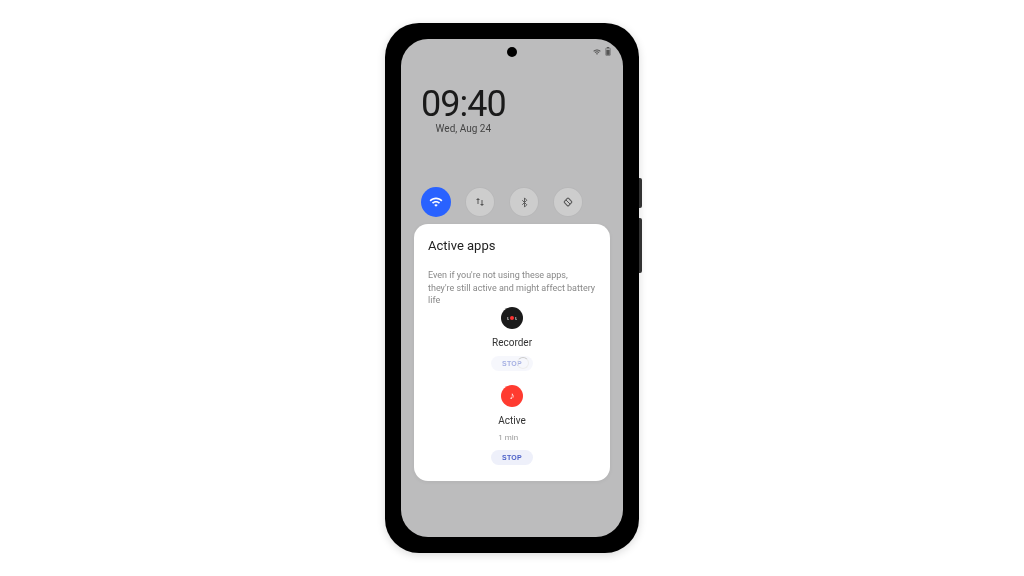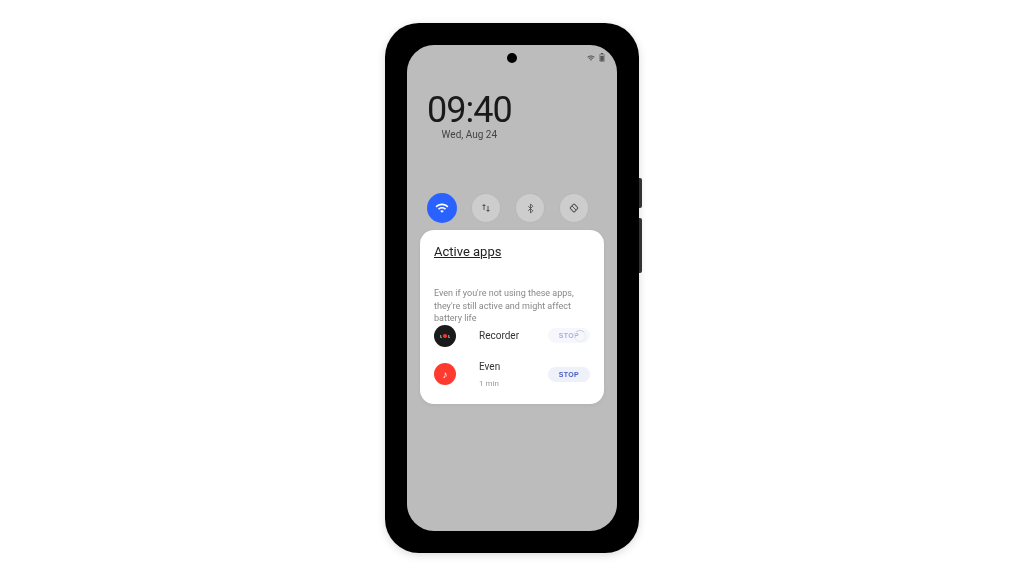--- a/index.html
+++ b/index.html
@@ -17,7 +17,7 @@
       height: 530px;
       background: #000;
       border-radius: 34px;
-      padding: 22px;
+      padding: 16px;
       position: relative;
       box-shadow: 0 2px 8px rgba(0,0,0,0.15);
     }

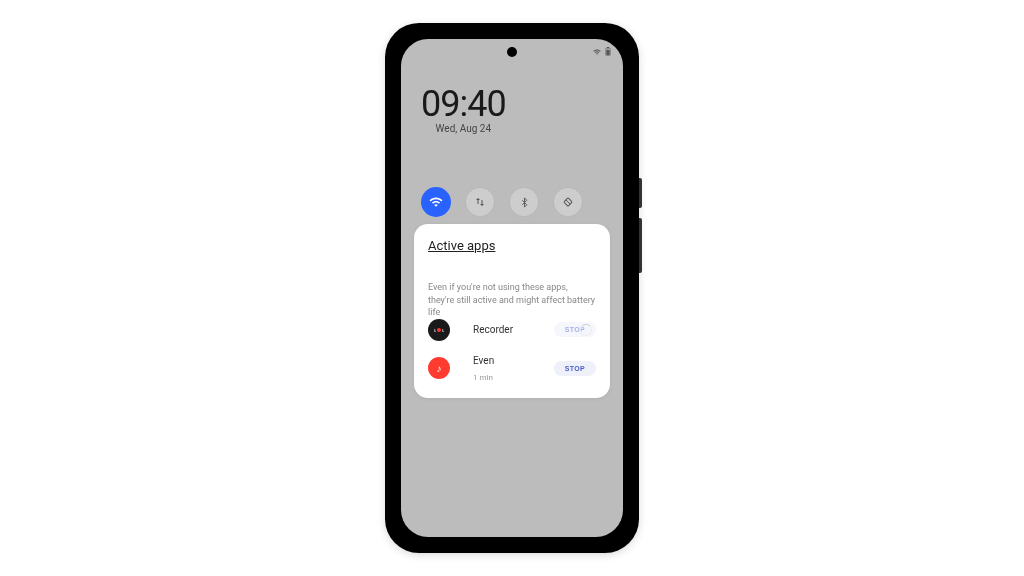--- a/index.html
+++ b/index.html
@@ -122,8 +122,7 @@
       font-size: 13px;
       color: #222;
       font-weight: 400;
-      margin-bottom: 28px;
-      text-decoration: underline;
+      margin-bottom: 16px;
     }
     .card-desc {
       font-size: 9px;

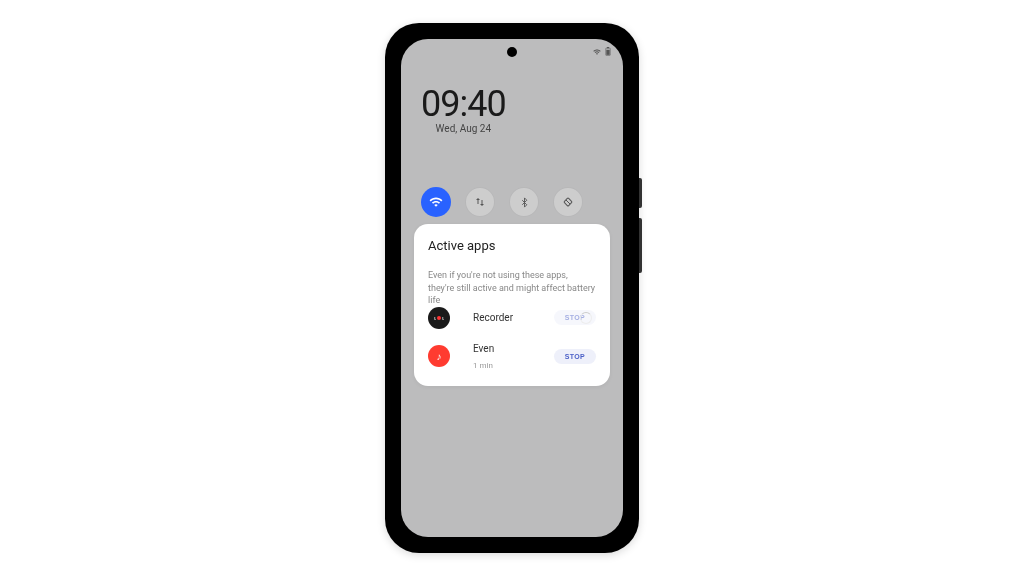--- a/index.html
+++ b/index.html
@@ -132,8 +132,9 @@
     .app-row {
       display: flex;
       align-items: center;
-      gap: 23px;
+      gap: 8px;
       margin-bottom: 14px;
+      flex-direction: column;
     }
     .app-row:last-child { margin-bottom: 0; }
     .app-icon {

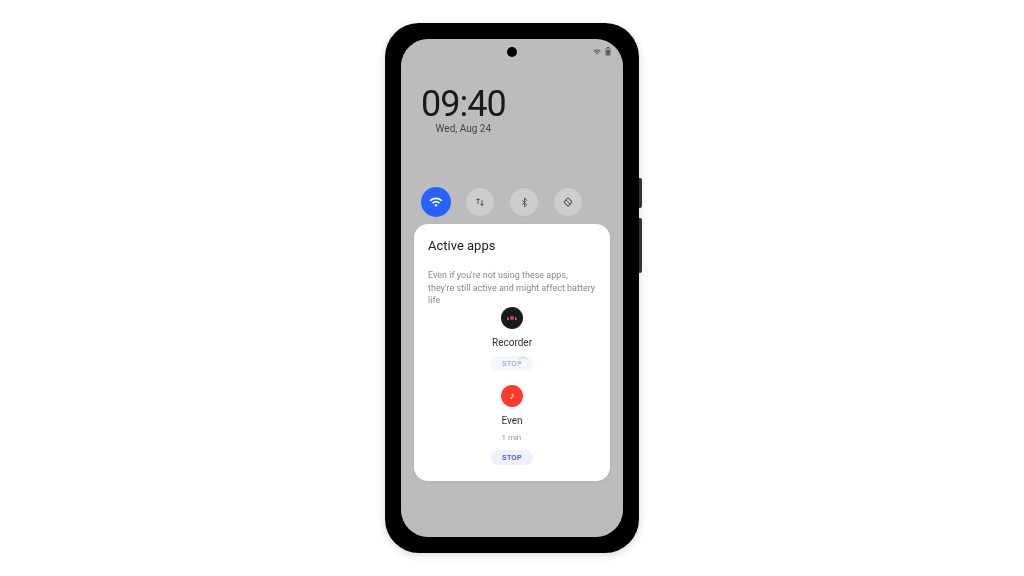--- a/index.html
+++ b/index.html
@@ -261,7 +261,7 @@
           <span class="music-glyph">♪</span>
         </div>
         <div class="app-info">
-          <div class="app-name">Even</div>
+          <div class="app-name">Active</div>
           <div class="app-sub">1 min</div>
         </div>
         <button class="stop-btn">

